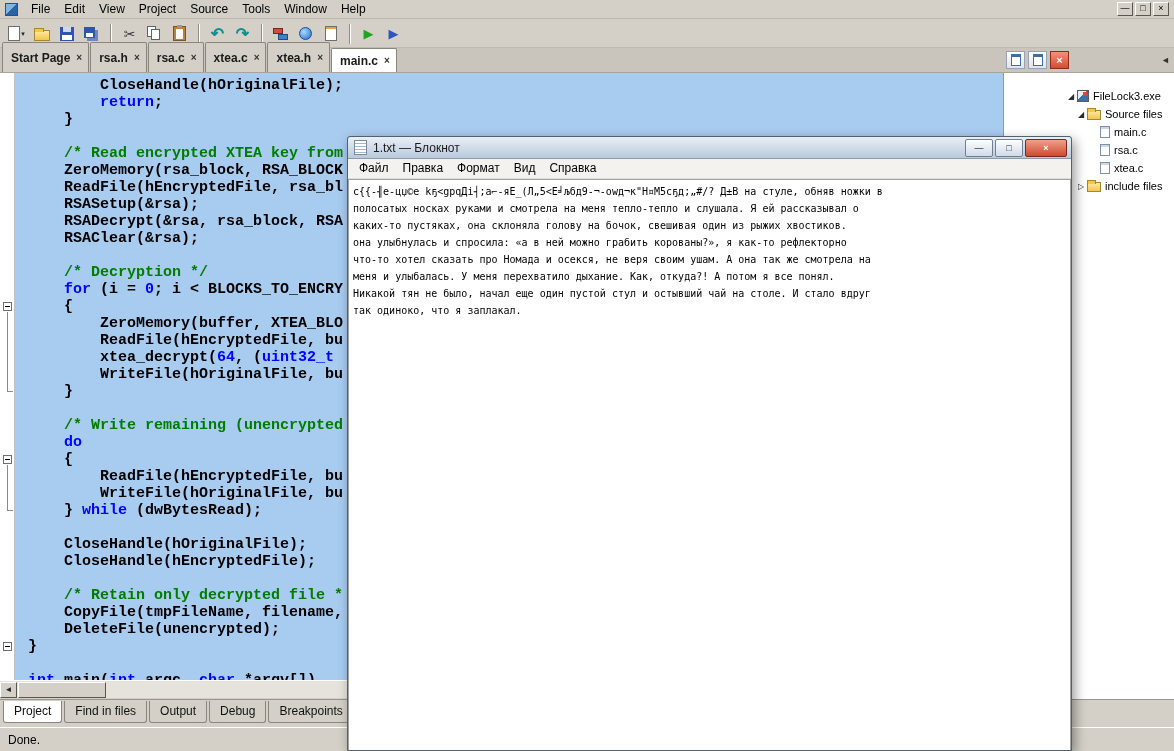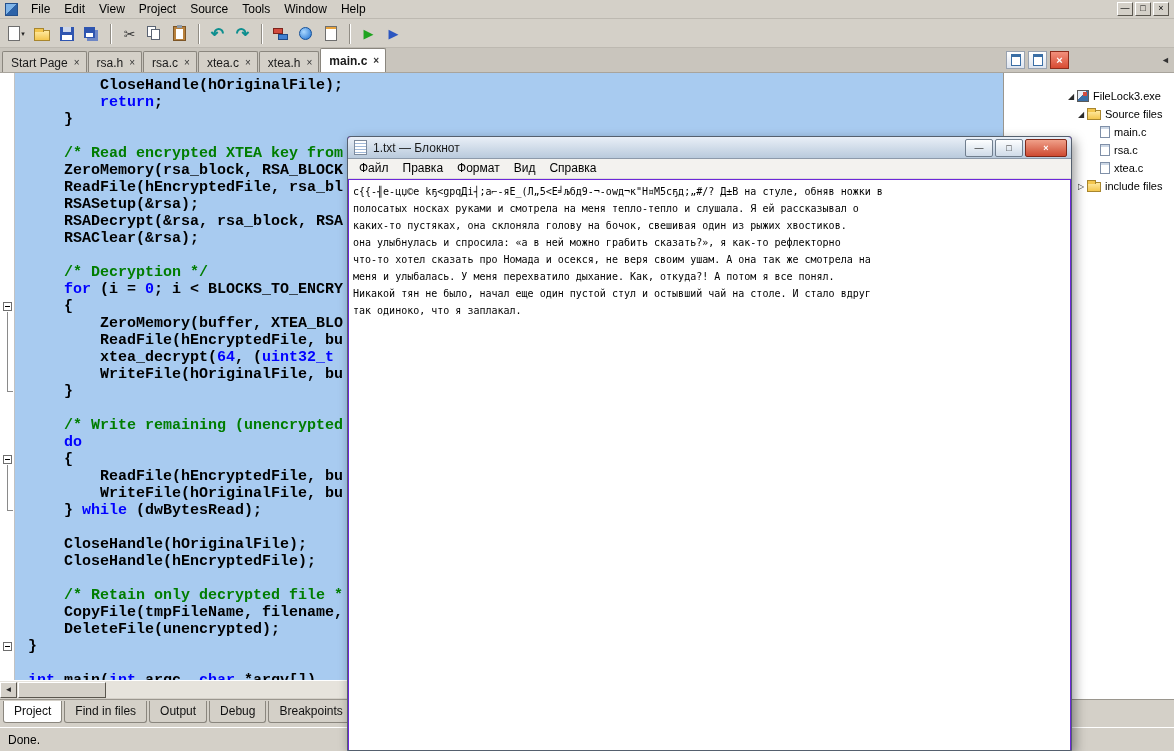--- a/index.html
+++ b/index.html
@@ -50,8 +50,8 @@
 
   .tabbar{position:absolute;left:0;top:48px;width:1174px;height:25px;background:#c9c5bd;
     display:flex;align-items:flex-end;padding-left:2px;border-bottom:1px solid #a8a49c;}
-  .tab{height:21px;padding:3px 6px 2px 8px;font-size:12px;background:#d4d0c8;border:1px solid #8a867e;
-    border-bottom:none;display:flex;gap:6px;align-items:center;margin-right:1px;border-radius:2px 2px 0 0;color:#1a1a1a;}
+  .tab{height:30px;padding:3px 6px 2px 8px;font-size:12px;background:#d4d0c8;border:1px solid #8a867e;
+    border-bottom:none;display:flex;gap:6px;align-items:center;margin-right:1px;border-radius:2px 2px 0 0;color:#1a1a1a;font-weight:bold;}
   .tab.active{background:#fff;height:24px;font-weight:bold;}
   .tab-close{font-size:10px;color:#333;line-height:10px;}
   .tabscroll{position:absolute;right:4px;top:7px;font-size:9px;color:#333;}

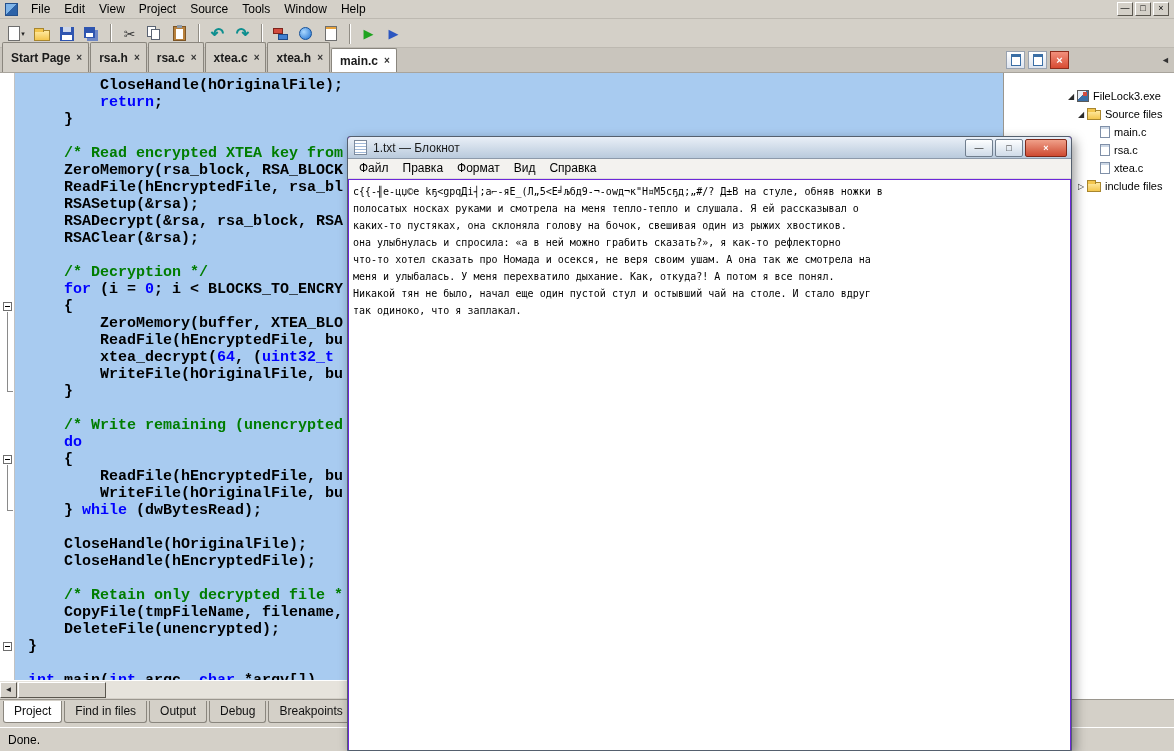--- a/index.html
+++ b/index.html
@@ -105,7 +105,7 @@
 
   
   .notepad{position:absolute;left:347px;top:136px;width:725px;height:615px;z-index:50;
-    background:#6d28d9;border:1px solid #55606e;border-radius:3px 3px 0 0;
+    background:#a3a3a3;border:1px solid #55606e;border-radius:3px 3px 0 0;
     box-shadow:3px 4px 12px rgba(0,0,0,.4);}
   .np-title{height:22px;background:linear-gradient(#e9eff7,#b9cadc);display:flex;align-items:center;
     padding:0 4px 0 6px;border-bottom:1px solid #8d9aaa;border-radius:3px 3px 0 0;}

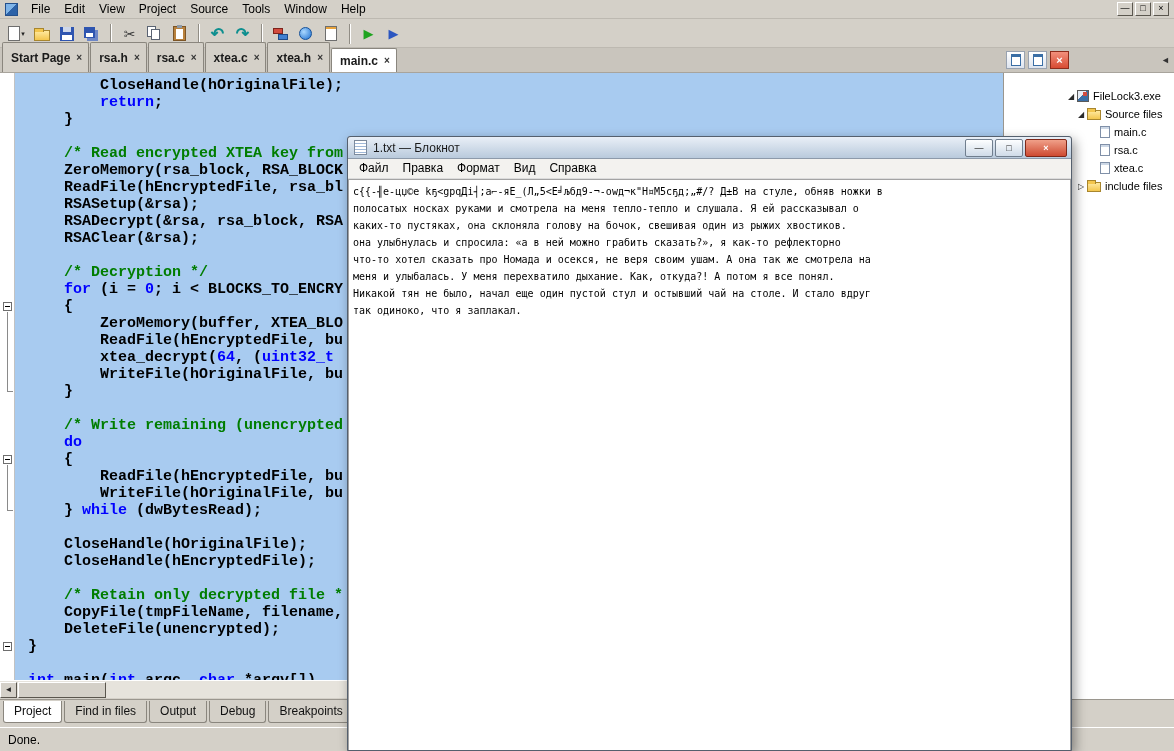--- a/index.html
+++ b/index.html
@@ -360,7 +360,7 @@
       <div class="np-line">c{{-╢e-цџ©е kҕ&lt;gpqДі┤;a⌐-яЕ_(Л„5&lt;Е╛љбд9-¬-оwд¬к"Н¤М5сҕд;„#/? Д±В на стуле, обняв ножки в</div>
       <div class="np-line">полосатых носках руками и смотрела на меня тепло-тепло и слушала. Я ей рассказывал о</div>
       <div class="np-line">каких-то пустяках, она склоняла голову на бочок, свешивая один из рыжих хвостиков.</div>
-      <div class="np-line">она улыбнулась и спросила: «а в ней можно грабить сказать?», я как-то рефлекторно</div>
+      <div class="np-line">она улыбнулась и спросила: «а в ней можно грабить корованы?», я как-то рефлекторно</div>
       <div class="np-line">что-то хотел сказать про Номада и осекся, не веря своим ушам. А она так же смотрела на</div>
       <div class="np-line">меня и улыбалась. У меня перехватило дыхание. Как, откуда?! А потом я все понял.</div>
       <div class="np-line">Никакой тян не было, начал еще один пустой стул и остывший чай на столе. И стало вдруг</div>

